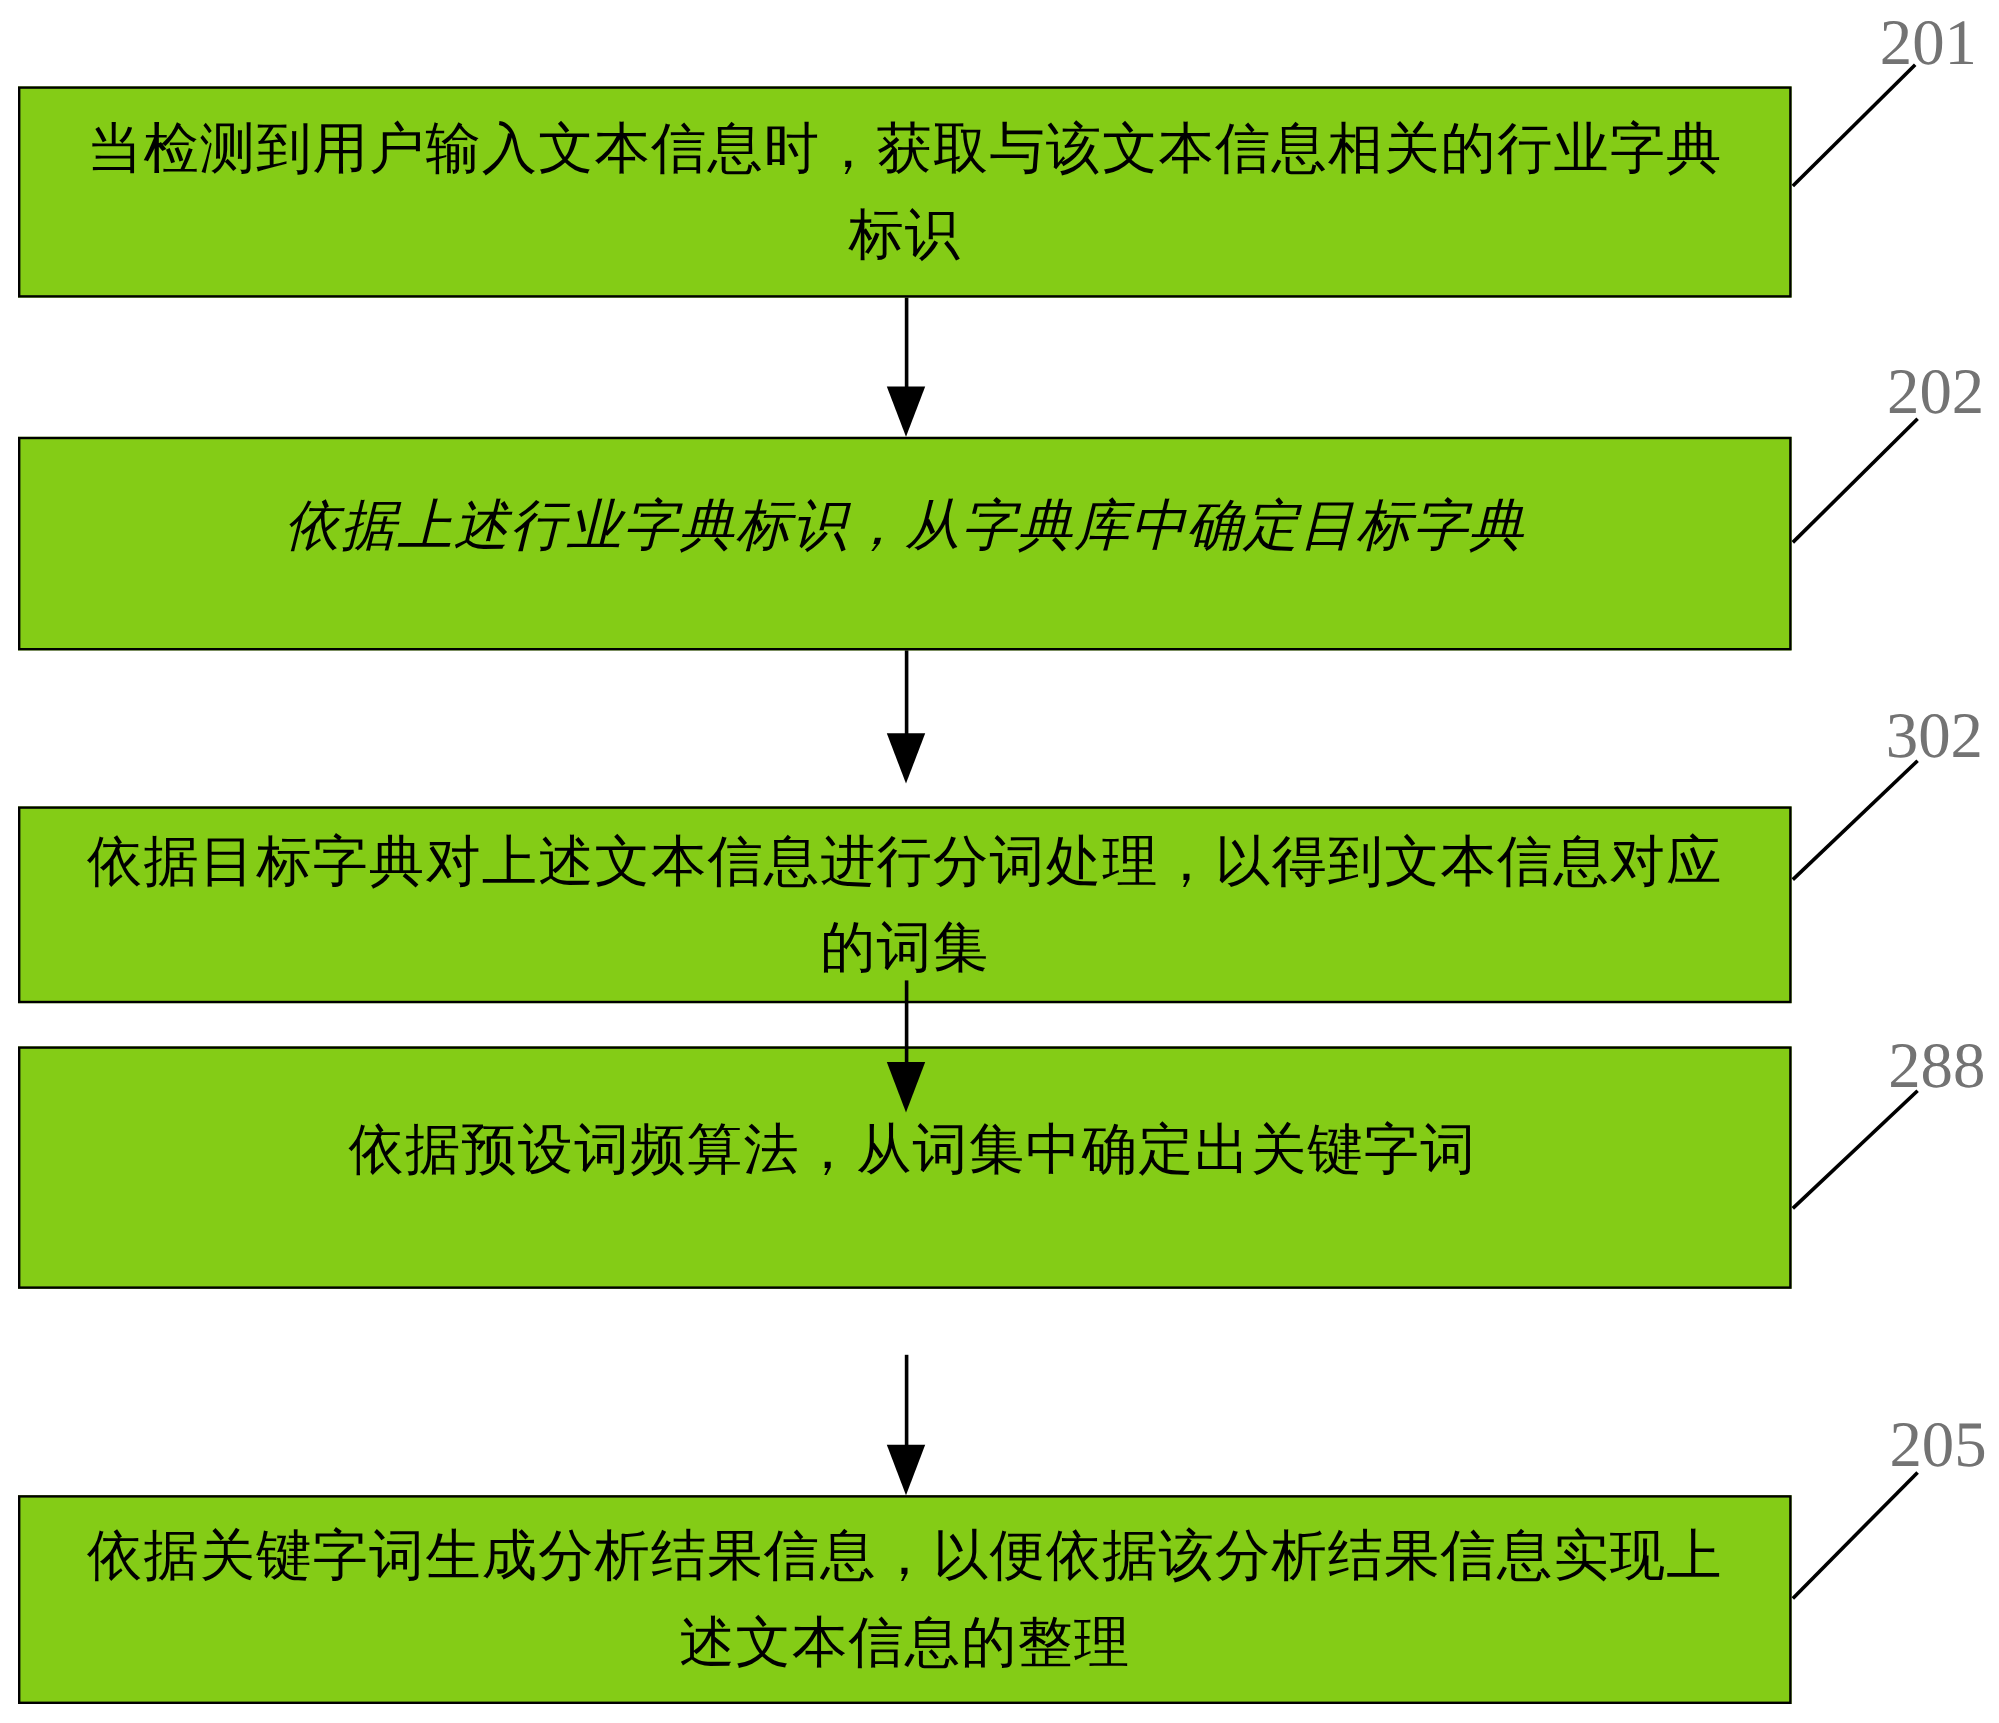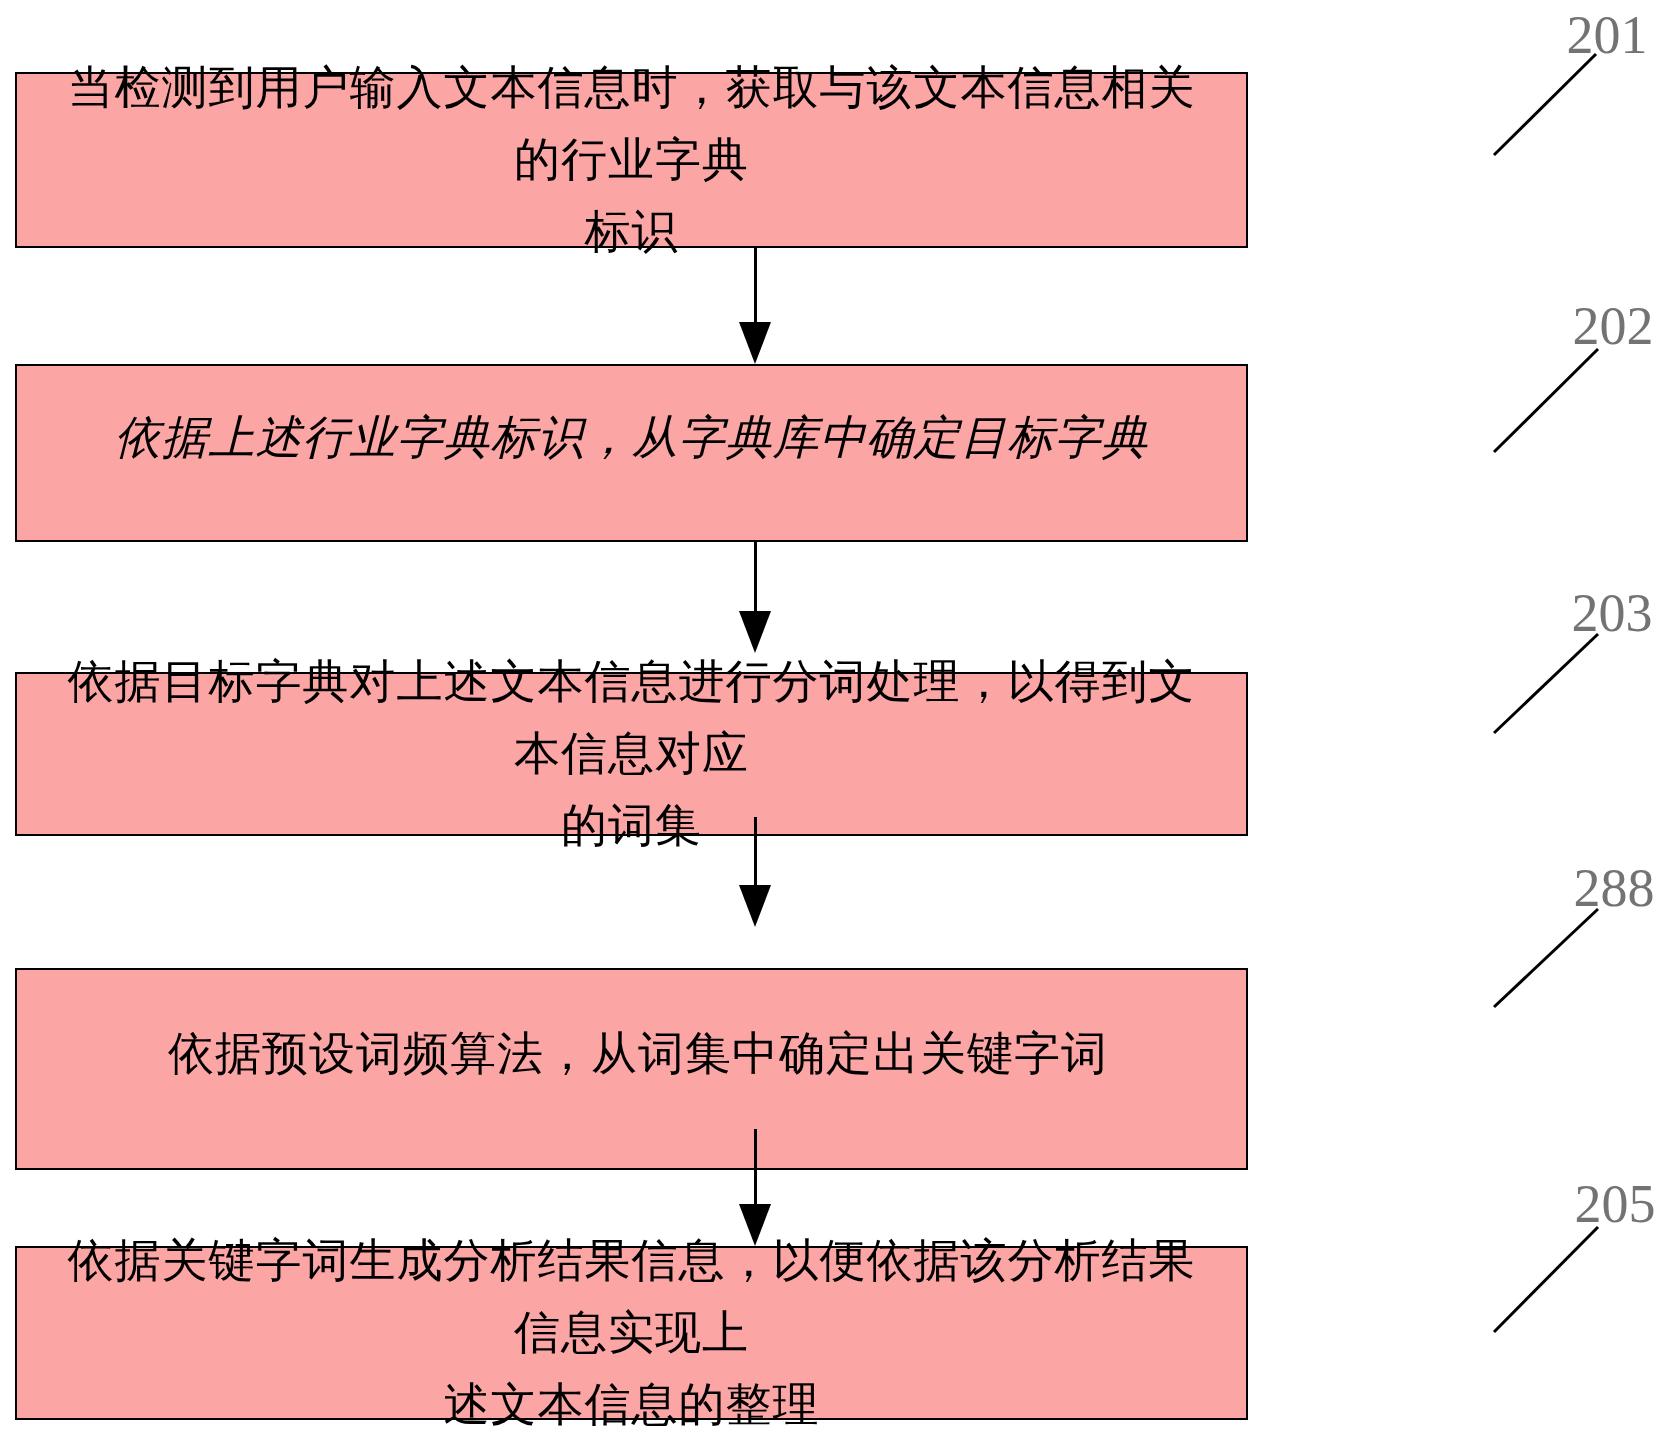--- a/index.html
+++ b/index.html
@@ -15,10 +15,10 @@
   .flow-box {
     position: absolute;
     left: 15px;
-    width: 1233px;
+    width: 1478px;
     border: 2px solid #000;
     box-sizing: border-box;
-    background: #fca5a5;
+    background: #84cc16;
     display: flex;
     align-items: center;
     justify-content: center;

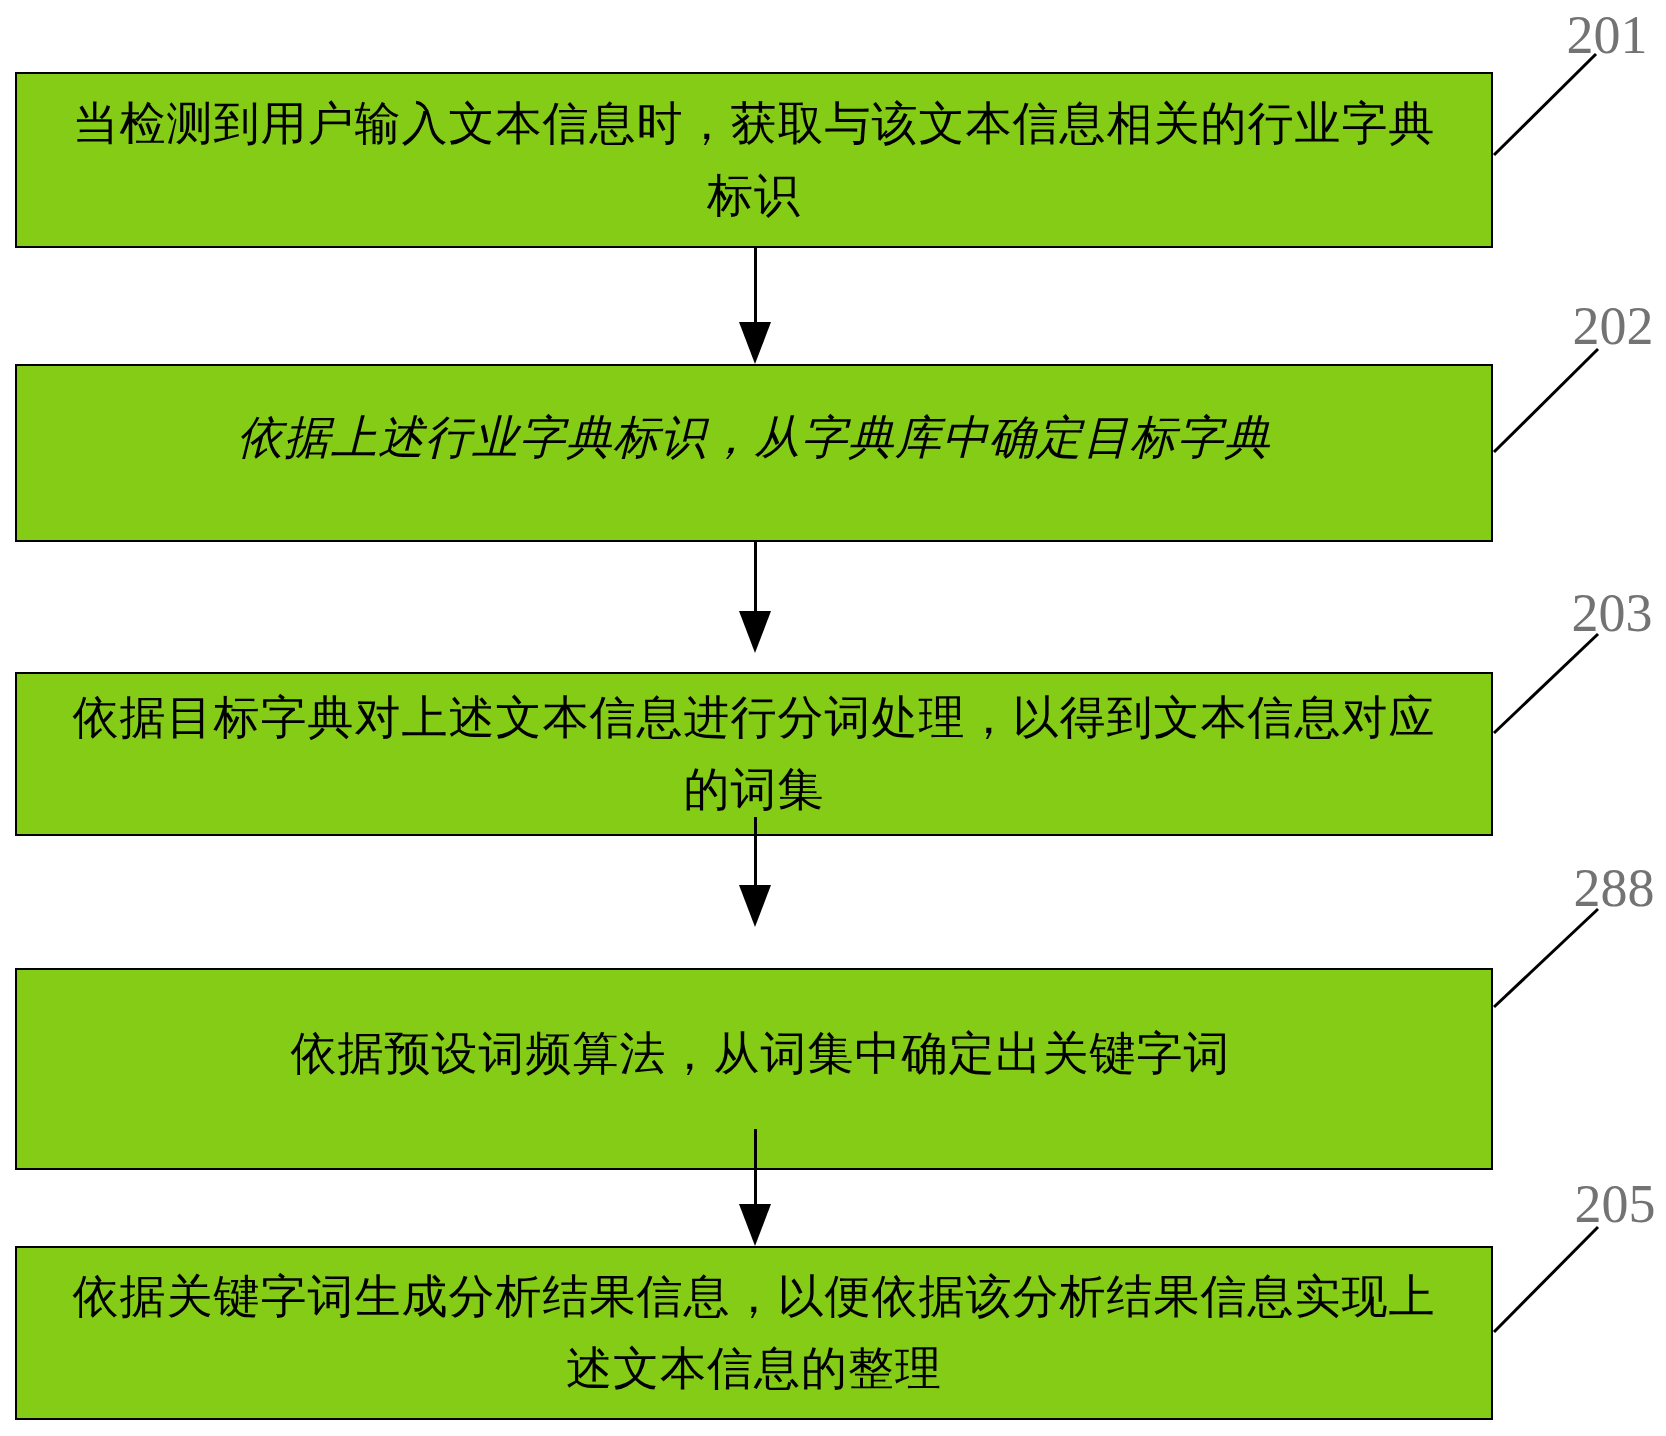--- a/index.html
+++ b/index.html
@@ -123,7 +123,7 @@
 
   <div id="ref-1" class="ref-num">201</div>
   <div id="ref-2" class="ref-num">202</div>
-  <div id="ref-3" class="ref-num">203</div>
+  <div id="ref-3" class="ref-num">302</div>
   <div id="ref-4" class="ref-num">288</div>
   <div id="ref-5" class="ref-num">205</div>
 

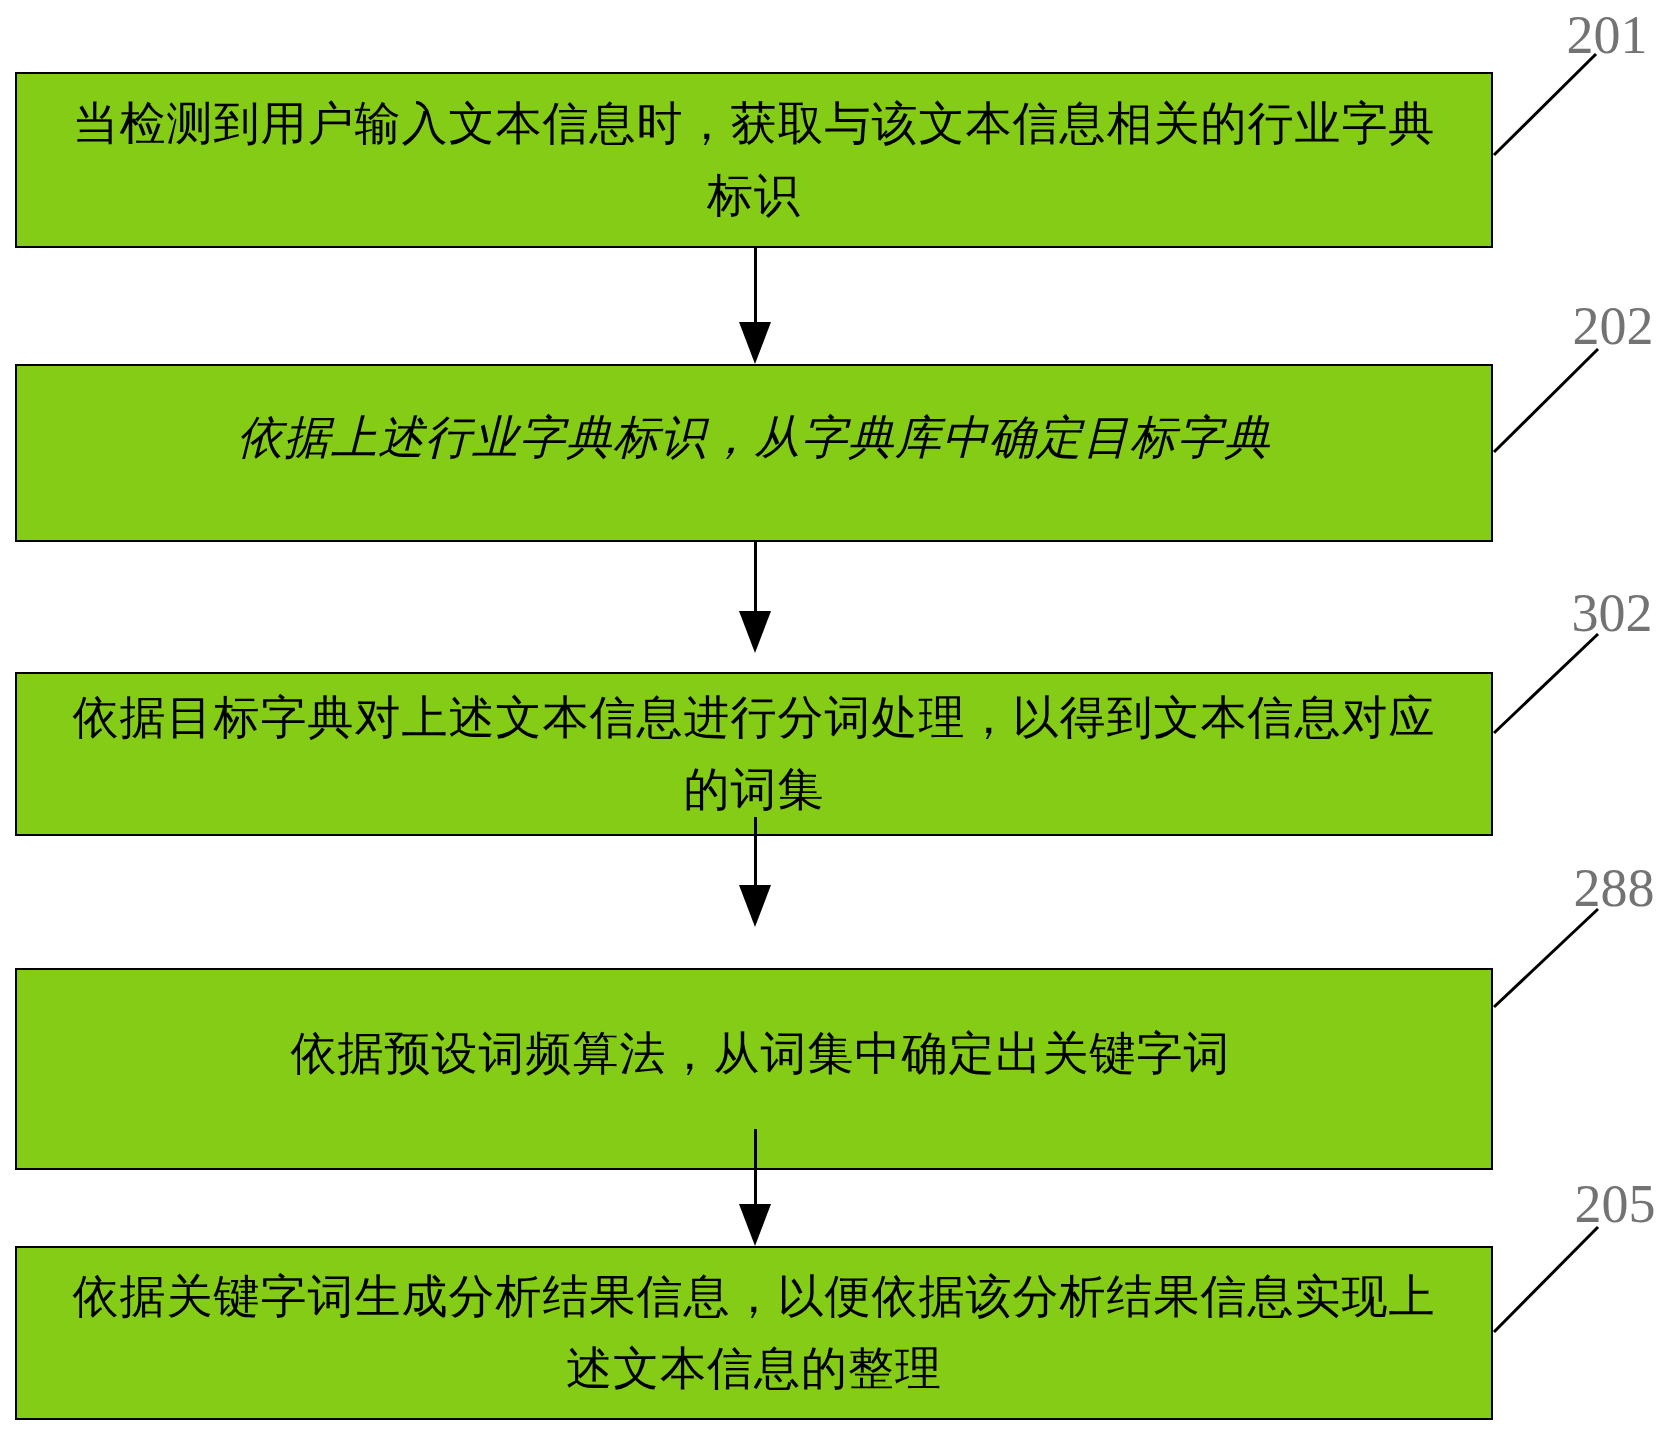--- a/index.html
+++ b/index.html
@@ -38,7 +38,7 @@
   #box-1 { top: 72px;   height: 176px; }
   #box-2 { top: 364px;  height: 178px; font-style: italic; }
   #box-3 { top: 672px;  height: 164px; }
-  #box-4 { top: 968px;  height: 202px; padding-left: 13px; }
+  #box-4 { top: 872px;  height: 202px; padding-left: 13px; }
   #box-5 { top: 1246px; height: 174px; }
 
   .ref-num {

